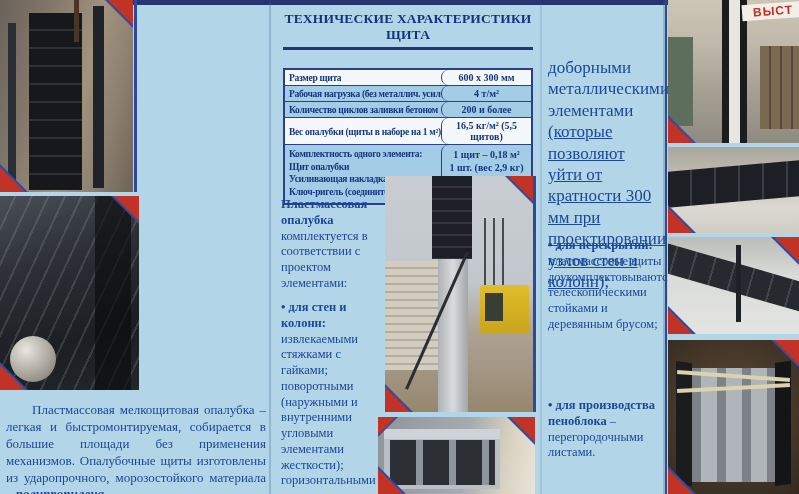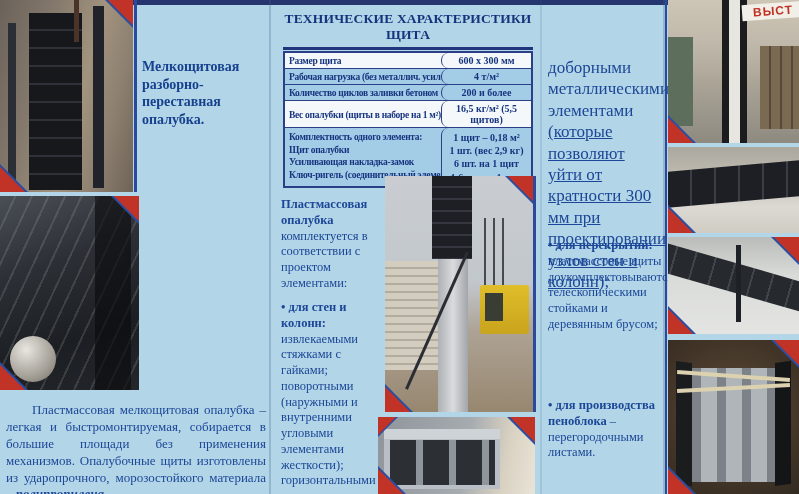--- a/index.html
+++ b/index.html
@@ -109,7 +109,7 @@
   
   .specs{left:283px;top:9px;width:250px;}
   .specs-title{font-size:13.5px;font-weight:bold;color:#13337d;text-align:center;
-       letter-spacing:.2px;padding:2px 0 4px;border-bottom:3px solid #20357c;margin-bottom:1px;}
+       letter-spacing:.2px;padding:2px 0 4px;border-bottom:3px solid #20357c;margin-bottom:18px;}
   .tbl{border:2px solid #2b3f86;background:#f4f8fb;}
   .trow{display:flex;border-bottom:1.5px solid #2b3f86;align-items:stretch;}
   .trow:last-child{border-bottom:none;}

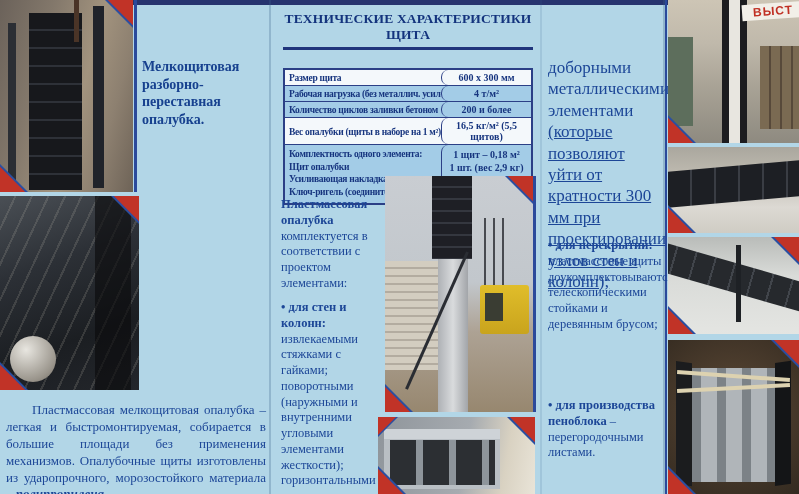--- a/index.html
+++ b/index.html
@@ -165,7 +165,6 @@
       </div>
   </div>
 
-  <div class="txt left-head lh">Мелкощитовая разборно-переставная опалубка.</div>
 
   <div class="txt bottom-par">
     <span>Пластмассовая мелкощитовая опалубка – легкая и быстромонтируемая, собирается в большие площади без применения механизмов. Опалубочные щиты изготовлены из ударопрочного, морозостойкого материала – </span><span class="em-bi">полипропилена.</span>

